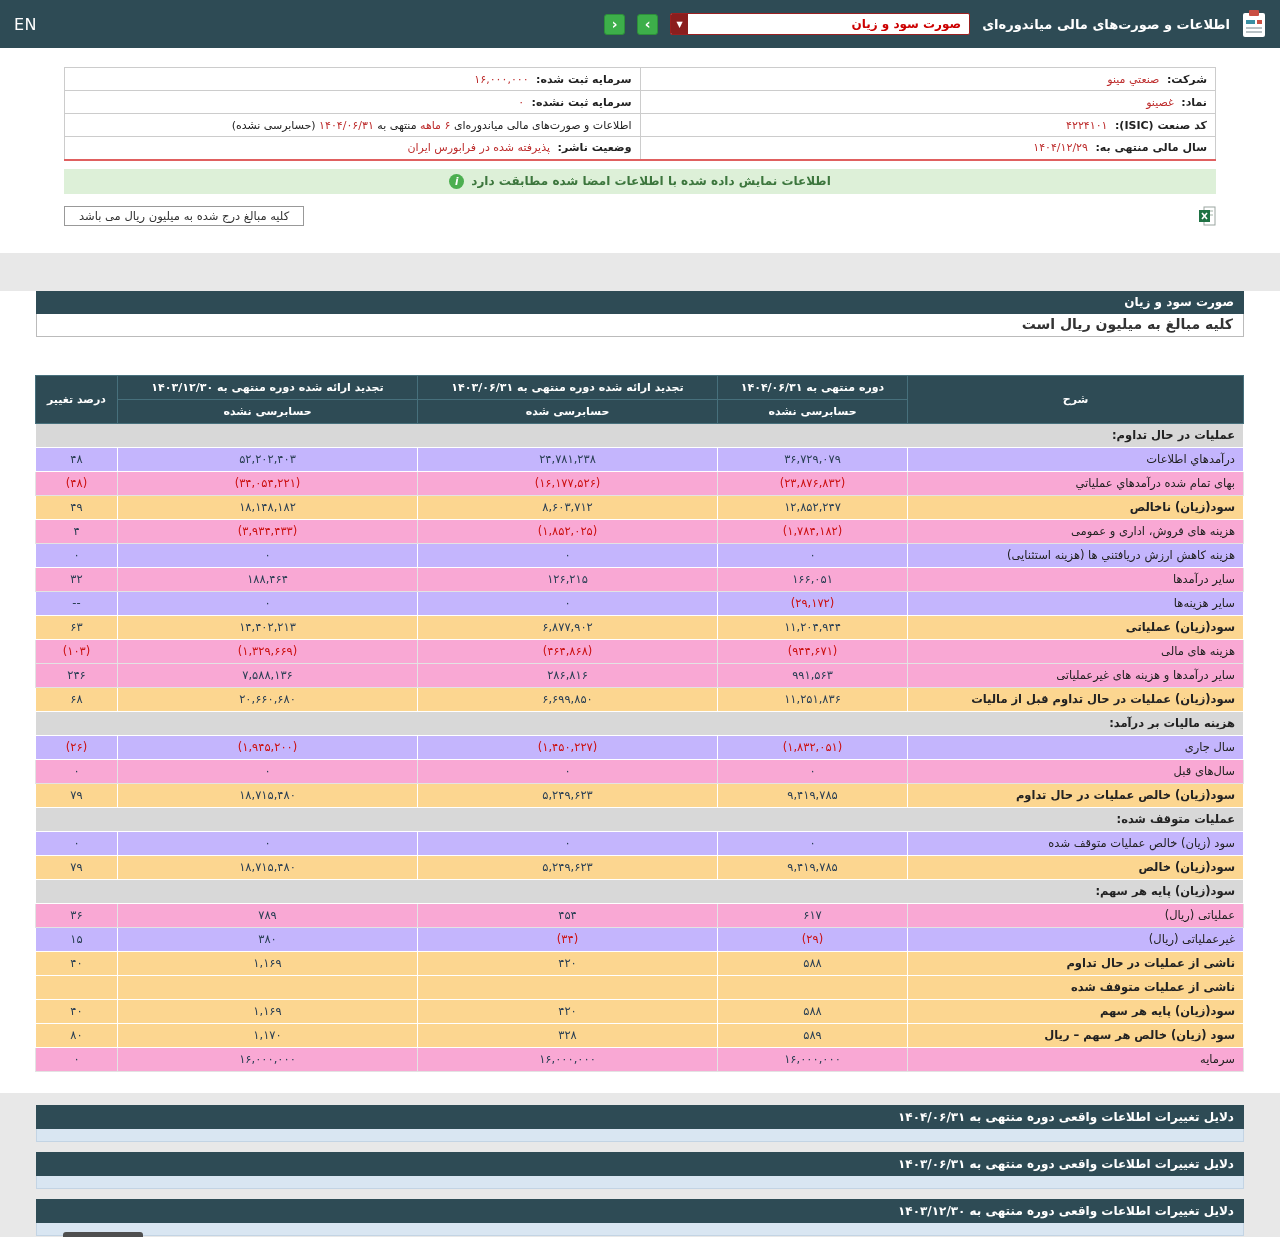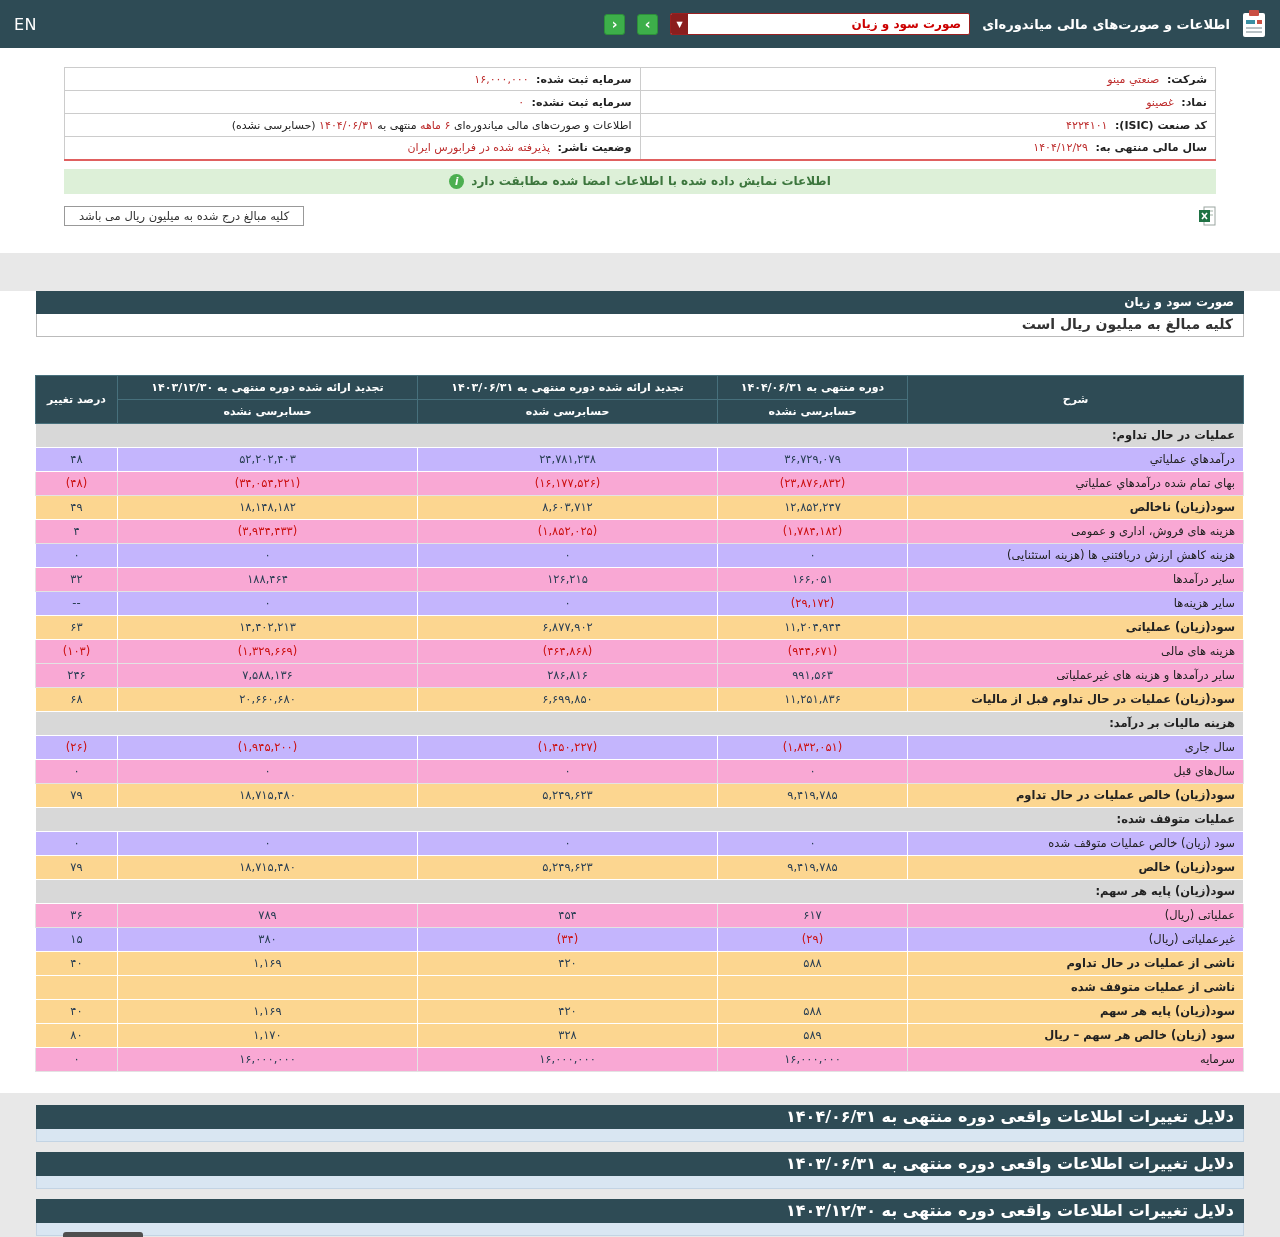--- a/index.html
+++ b/index.html
@@ -269,7 +269,7 @@
           <td colspan="5" class="cell-desc">عملیات در حال تداوم:</td>
         </tr>
         <tr class="row-blue">
-          <td class="cell-desc">درآمدهاي عملياتي</td>
+          <td class="cell-desc">درآمدهاي اطلاعات</td>
           <td class="cell-val">۳۶,۷۲۹,۰۷۹</td>
           <td class="cell-val">۲۴,۷۸۱,۲۳۸</td>
           <td class="cell-val">۵۲,۲۰۲,۴۰۳</td>

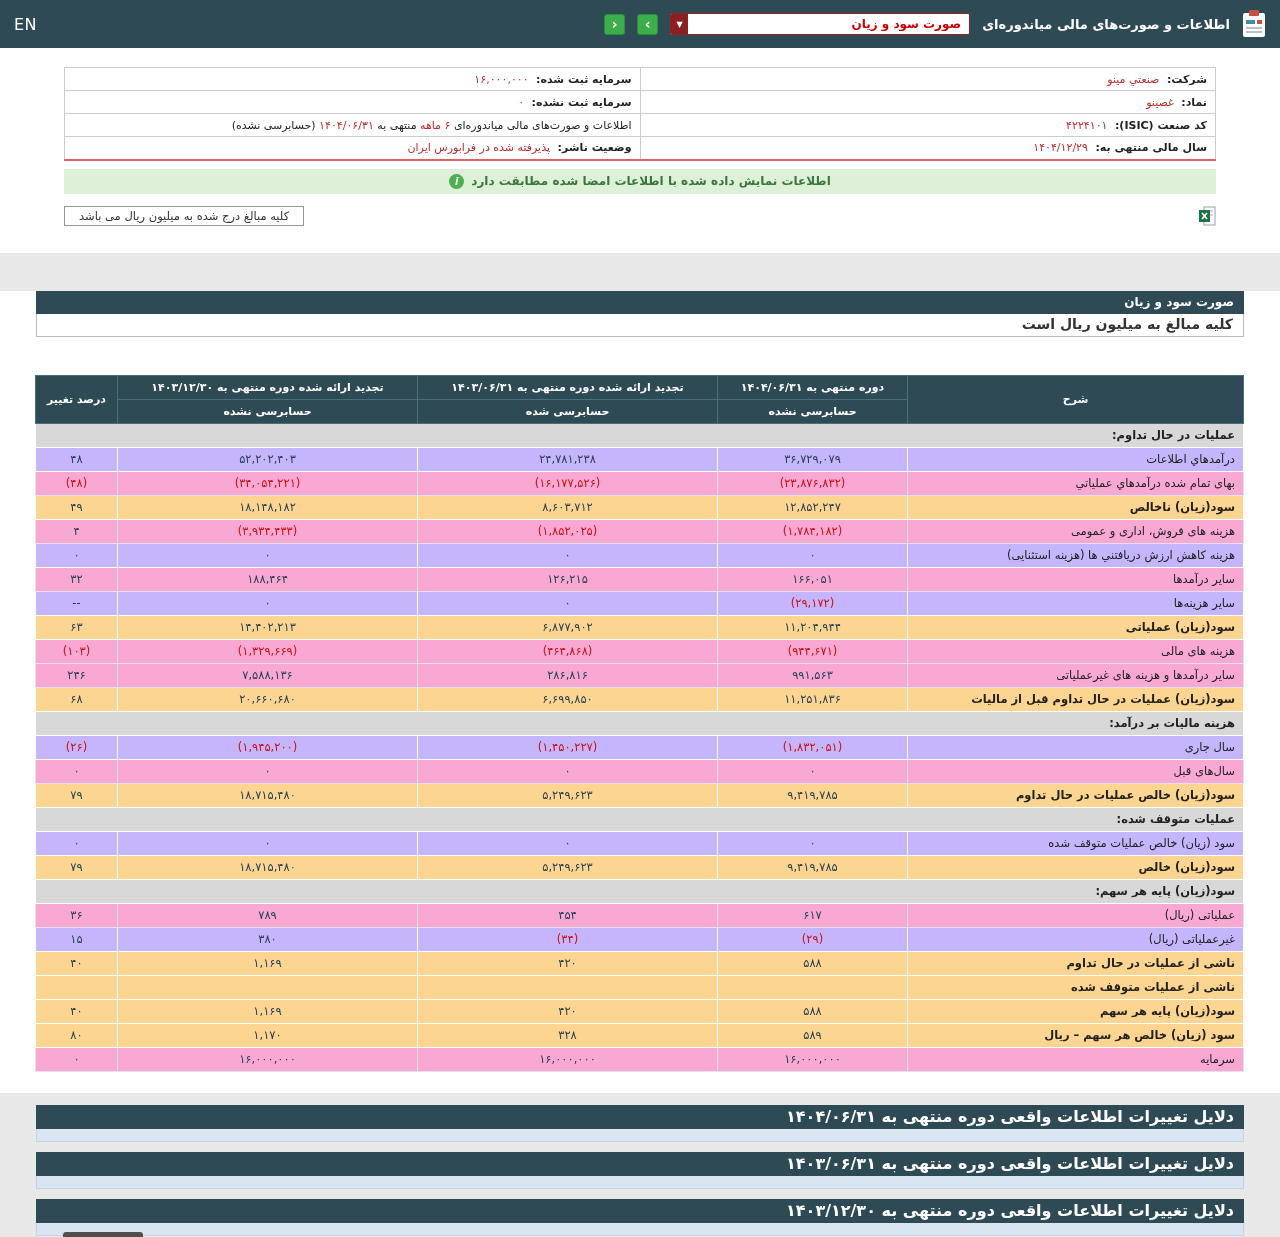--- a/index.html
+++ b/index.html
@@ -132,7 +132,7 @@
   .accordion { margin-bottom: 10px; }
   .accordion-header {
     height: 24px; background: #2e4b55; color: #fff;
-    font-size: 16px; font-weight: bold; line-height: 24px;
+    font-size: 12px; font-weight: bold; line-height: 24px;
     padding: 0 10px; cursor: pointer; white-space: nowrap; overflow: hidden;
   }
   .accordion-strip {

